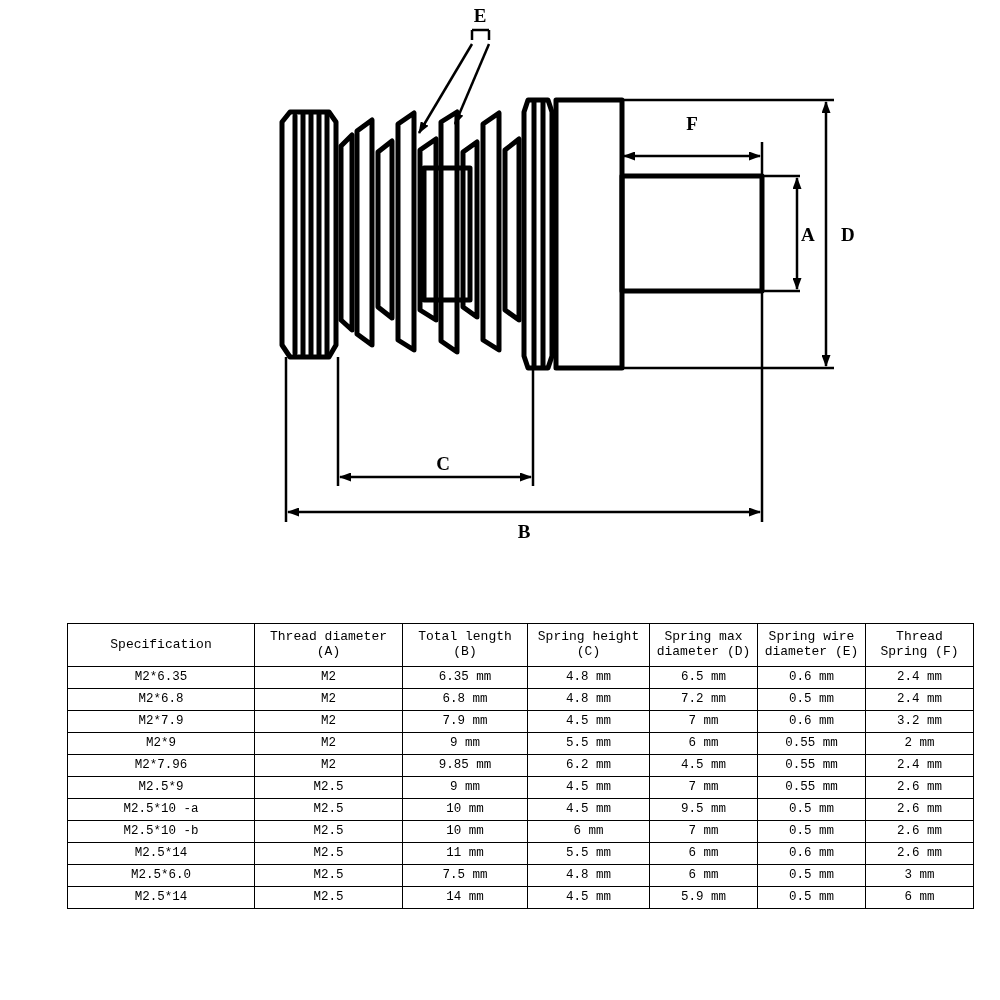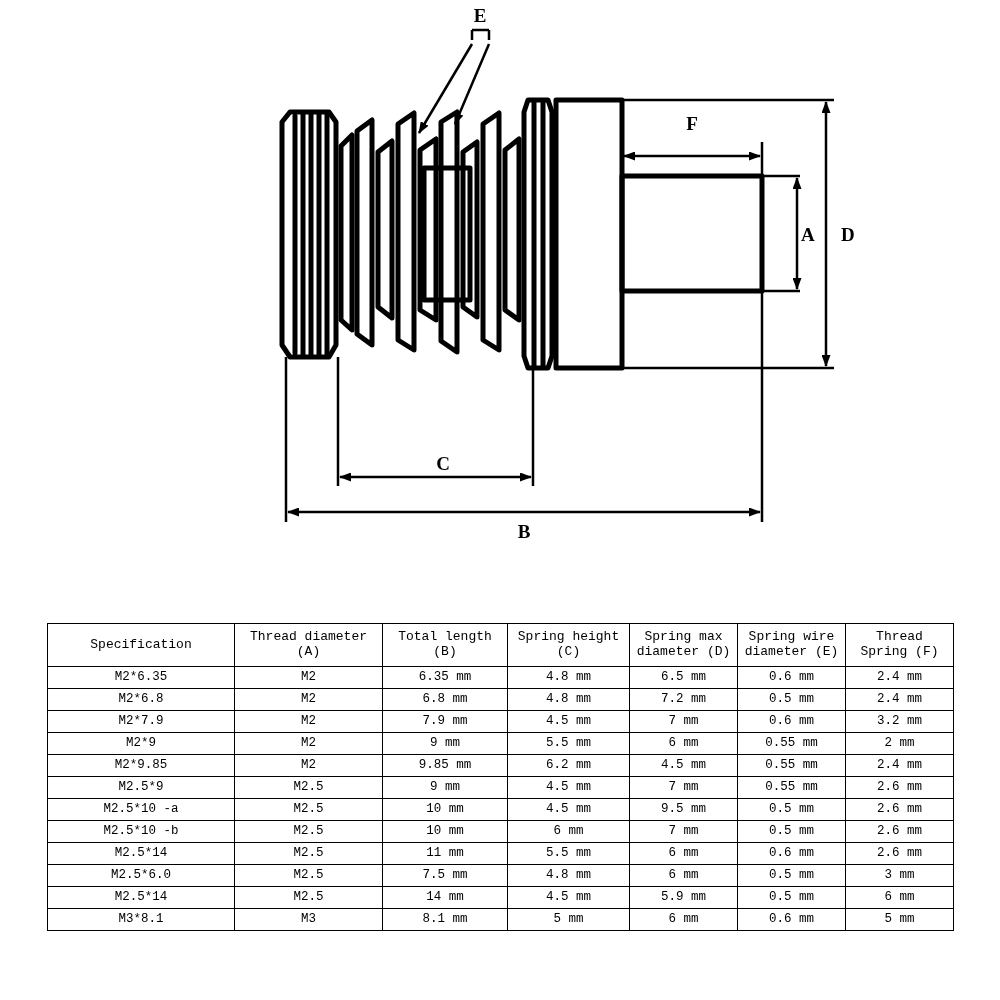--- a/index.html
+++ b/index.html
@@ -42,6 +42,7 @@
     font-family: "Liberation Mono", monospace;
     font-size: 12.5px;
     table-layout: fixed;
+    margin-left: 20px;
   }
   table.spec-table th,
   table.spec-table td {

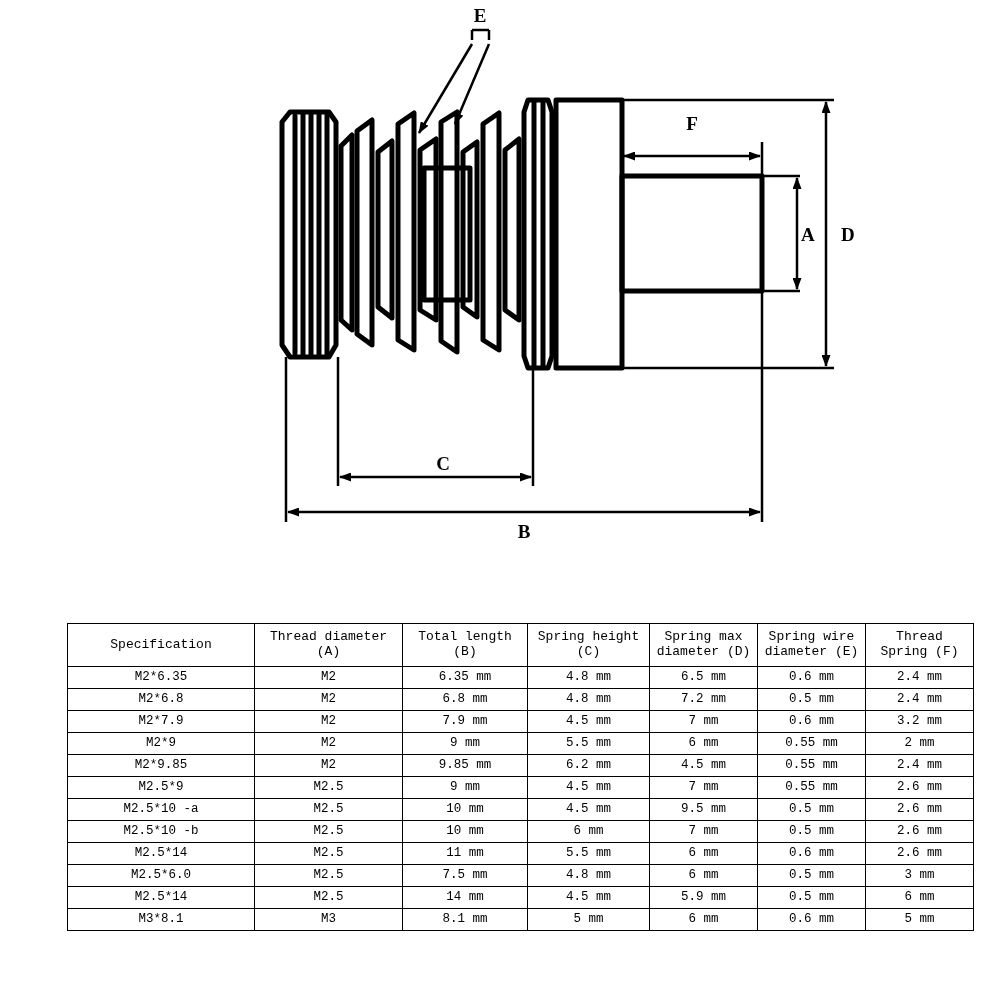--- a/index.html
+++ b/index.html
@@ -243,7 +243,7 @@
           <td>2 mm</td>
         </tr>
         <tr>
-          <td>M2*9.85</td>
+          <td>M2*7.96</td>
           <td>M2</td>
           <td>9.85 mm</td>
           <td>6.2 mm</td>

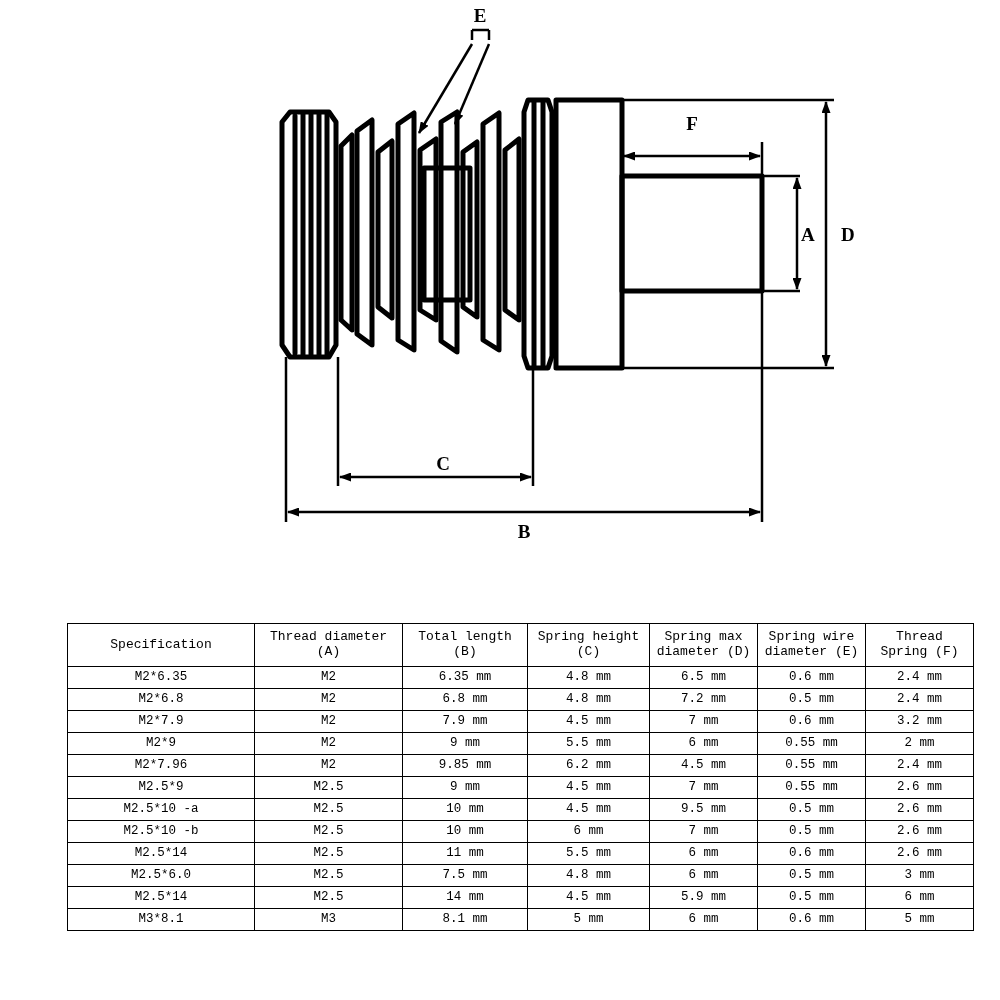--- a/index.html
+++ b/index.html
@@ -305,15 +305,6 @@
           <td>0.5 mm</td>
           <td>6 mm</td>
         </tr>
-        <tr>
-          <td>M3*8.1</td>
-          <td>M3</td>
-          <td>8.1 mm</td>
-          <td>5 mm</td>
-          <td>6 mm</td>
-          <td>0.6 mm</td>
-          <td>5 mm</td>
-        </tr>
       </tbody>
   </table>
 </div>

